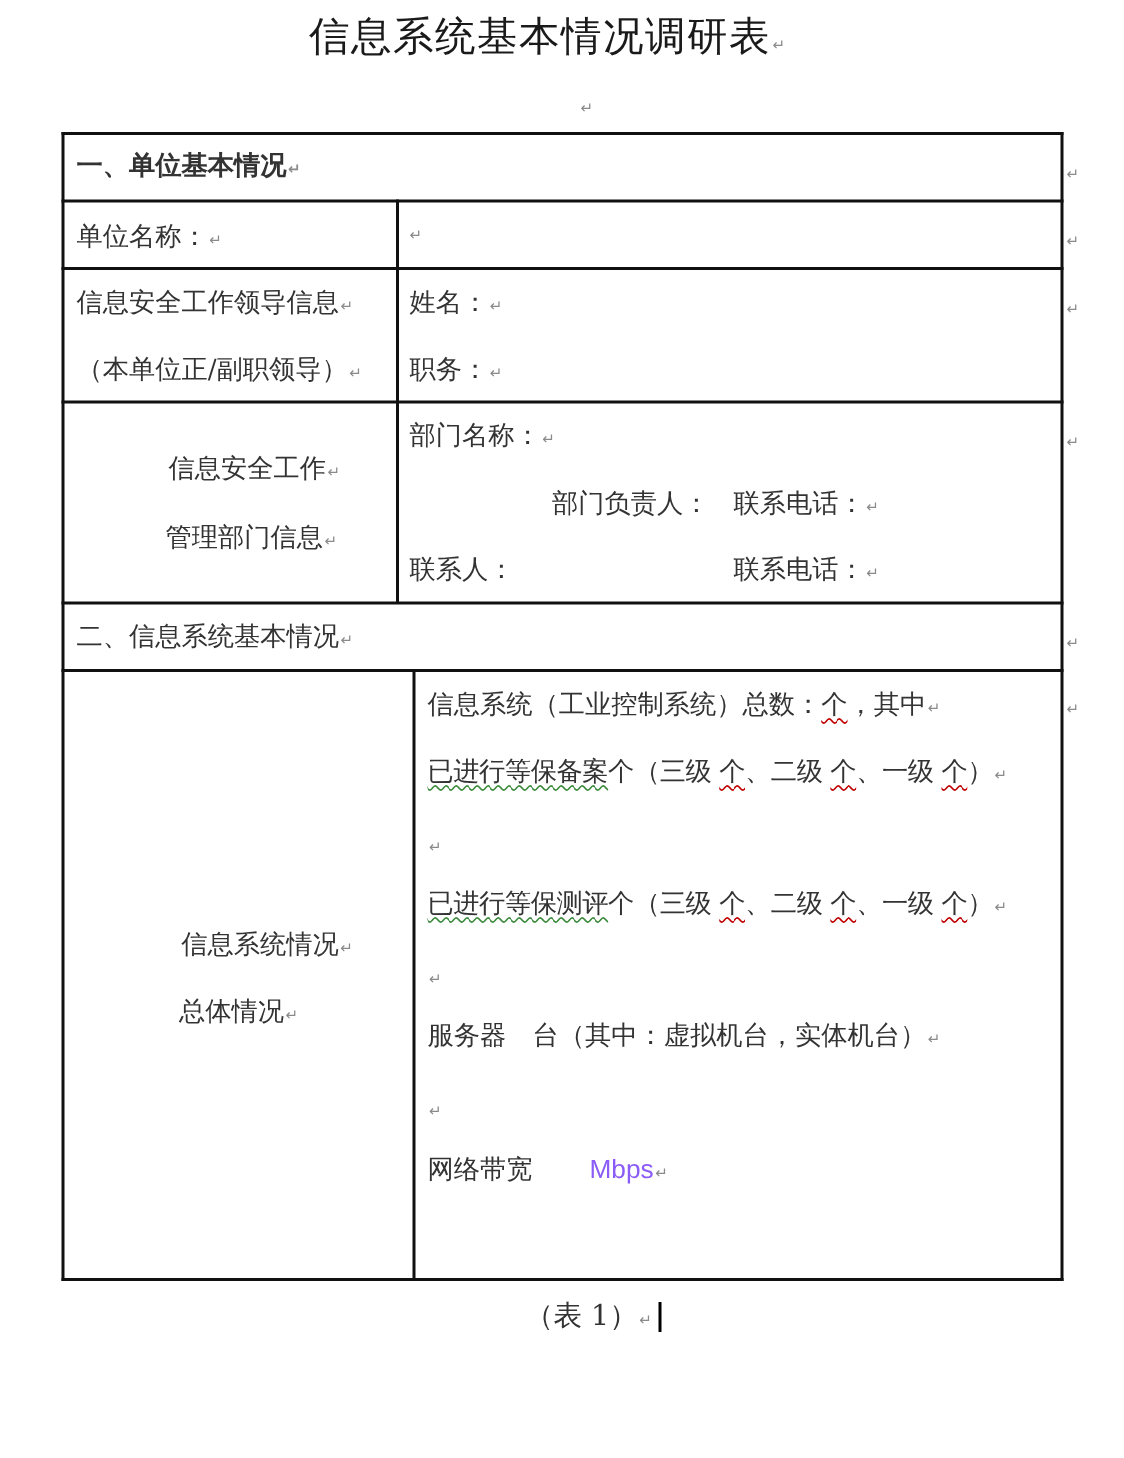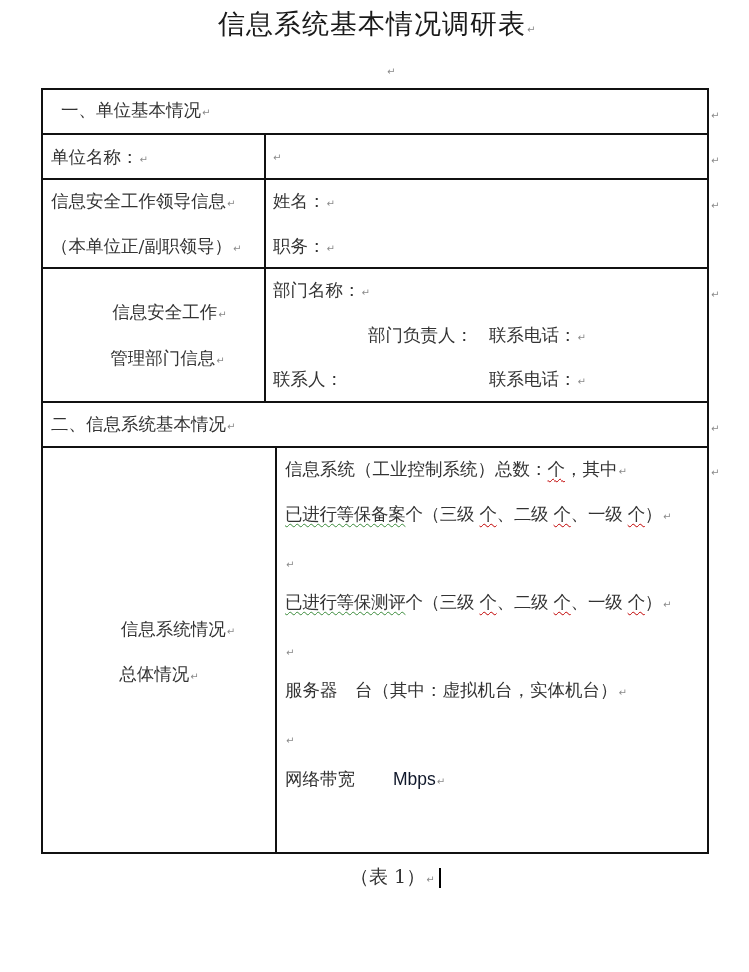--- a/index.html
+++ b/index.html
@@ -20,7 +20,7 @@
 </head>
 <body>
 
-<div class="abs title" style="left:218px; top:6px;">
+<div class="abs title" style="left:206px; top:6px;">
   <span>信息系统基本情况调研表</span><span class="pm">↵</span>
 </div>
 <div class="abs" style="left:386px; top:60px;">

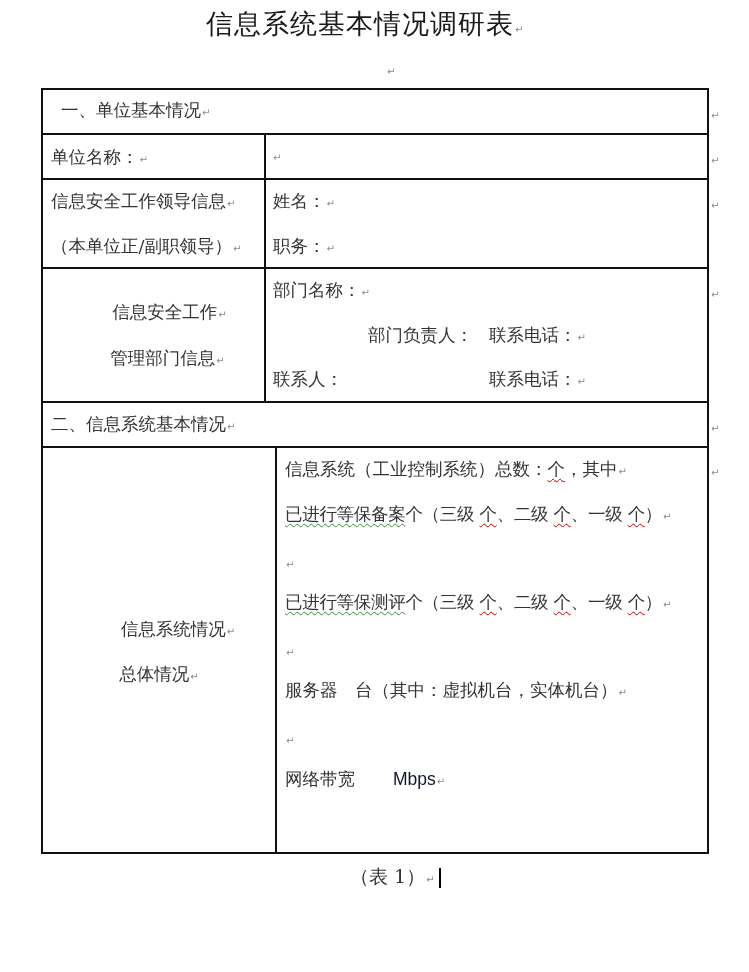--- a/index.html
+++ b/index.html
@@ -48,7 +48,7 @@
 <div class="abs" style="left:710px; top:417px;"><span class="pm">↵</span></div>
 <div class="abs" style="left:710px; top:461px;"><span class="pm">↵</span></div>
 
-<div class="abs txt" style="left:61px; top:98px;">
+<div class="abs txt" style="left:51px; top:98px;font-weight:bold;">
   <span>一、单位基本情况</span><span class="pm">↵</span>
 </div>
 

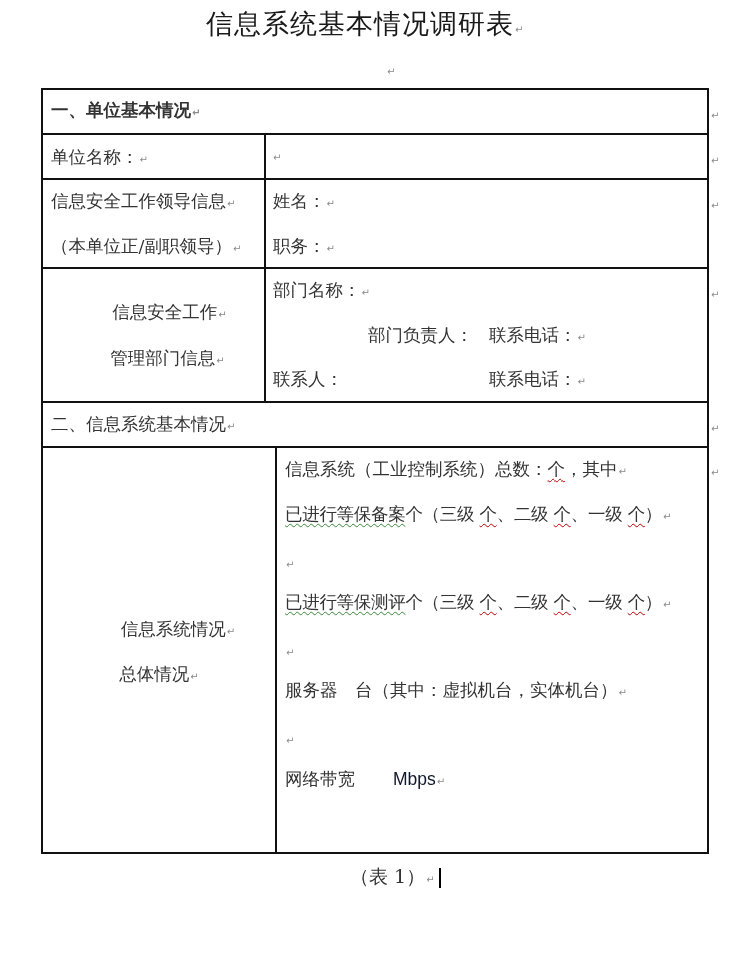--- a/index.html
+++ b/index.html
@@ -13,7 +13,7 @@
   .vline { position:absolute; width:1.5px; background:#111; }
   .wavy-red { text-decoration: underline wavy #c00000; text-decoration-thickness:1px; text-underline-offset:3px; }
   .wavy-green { text-decoration: underline wavy #3a8a3a; text-decoration-thickness:1px; text-underline-offset:3px; }
-  .sans { font-family:"Liberation Sans","DejaVu Sans",sans-serif; color:#0f172a; }
+  .sans { font-family:"Liberation Sans","DejaVu Sans",sans-serif; color:#8b5cf6; }
   .caret { display:inline-block; width:2px; height:20px; background:#000; vertical-align:middle; margin-left:4px; }
   .center { text-align:center; }
 </style>

